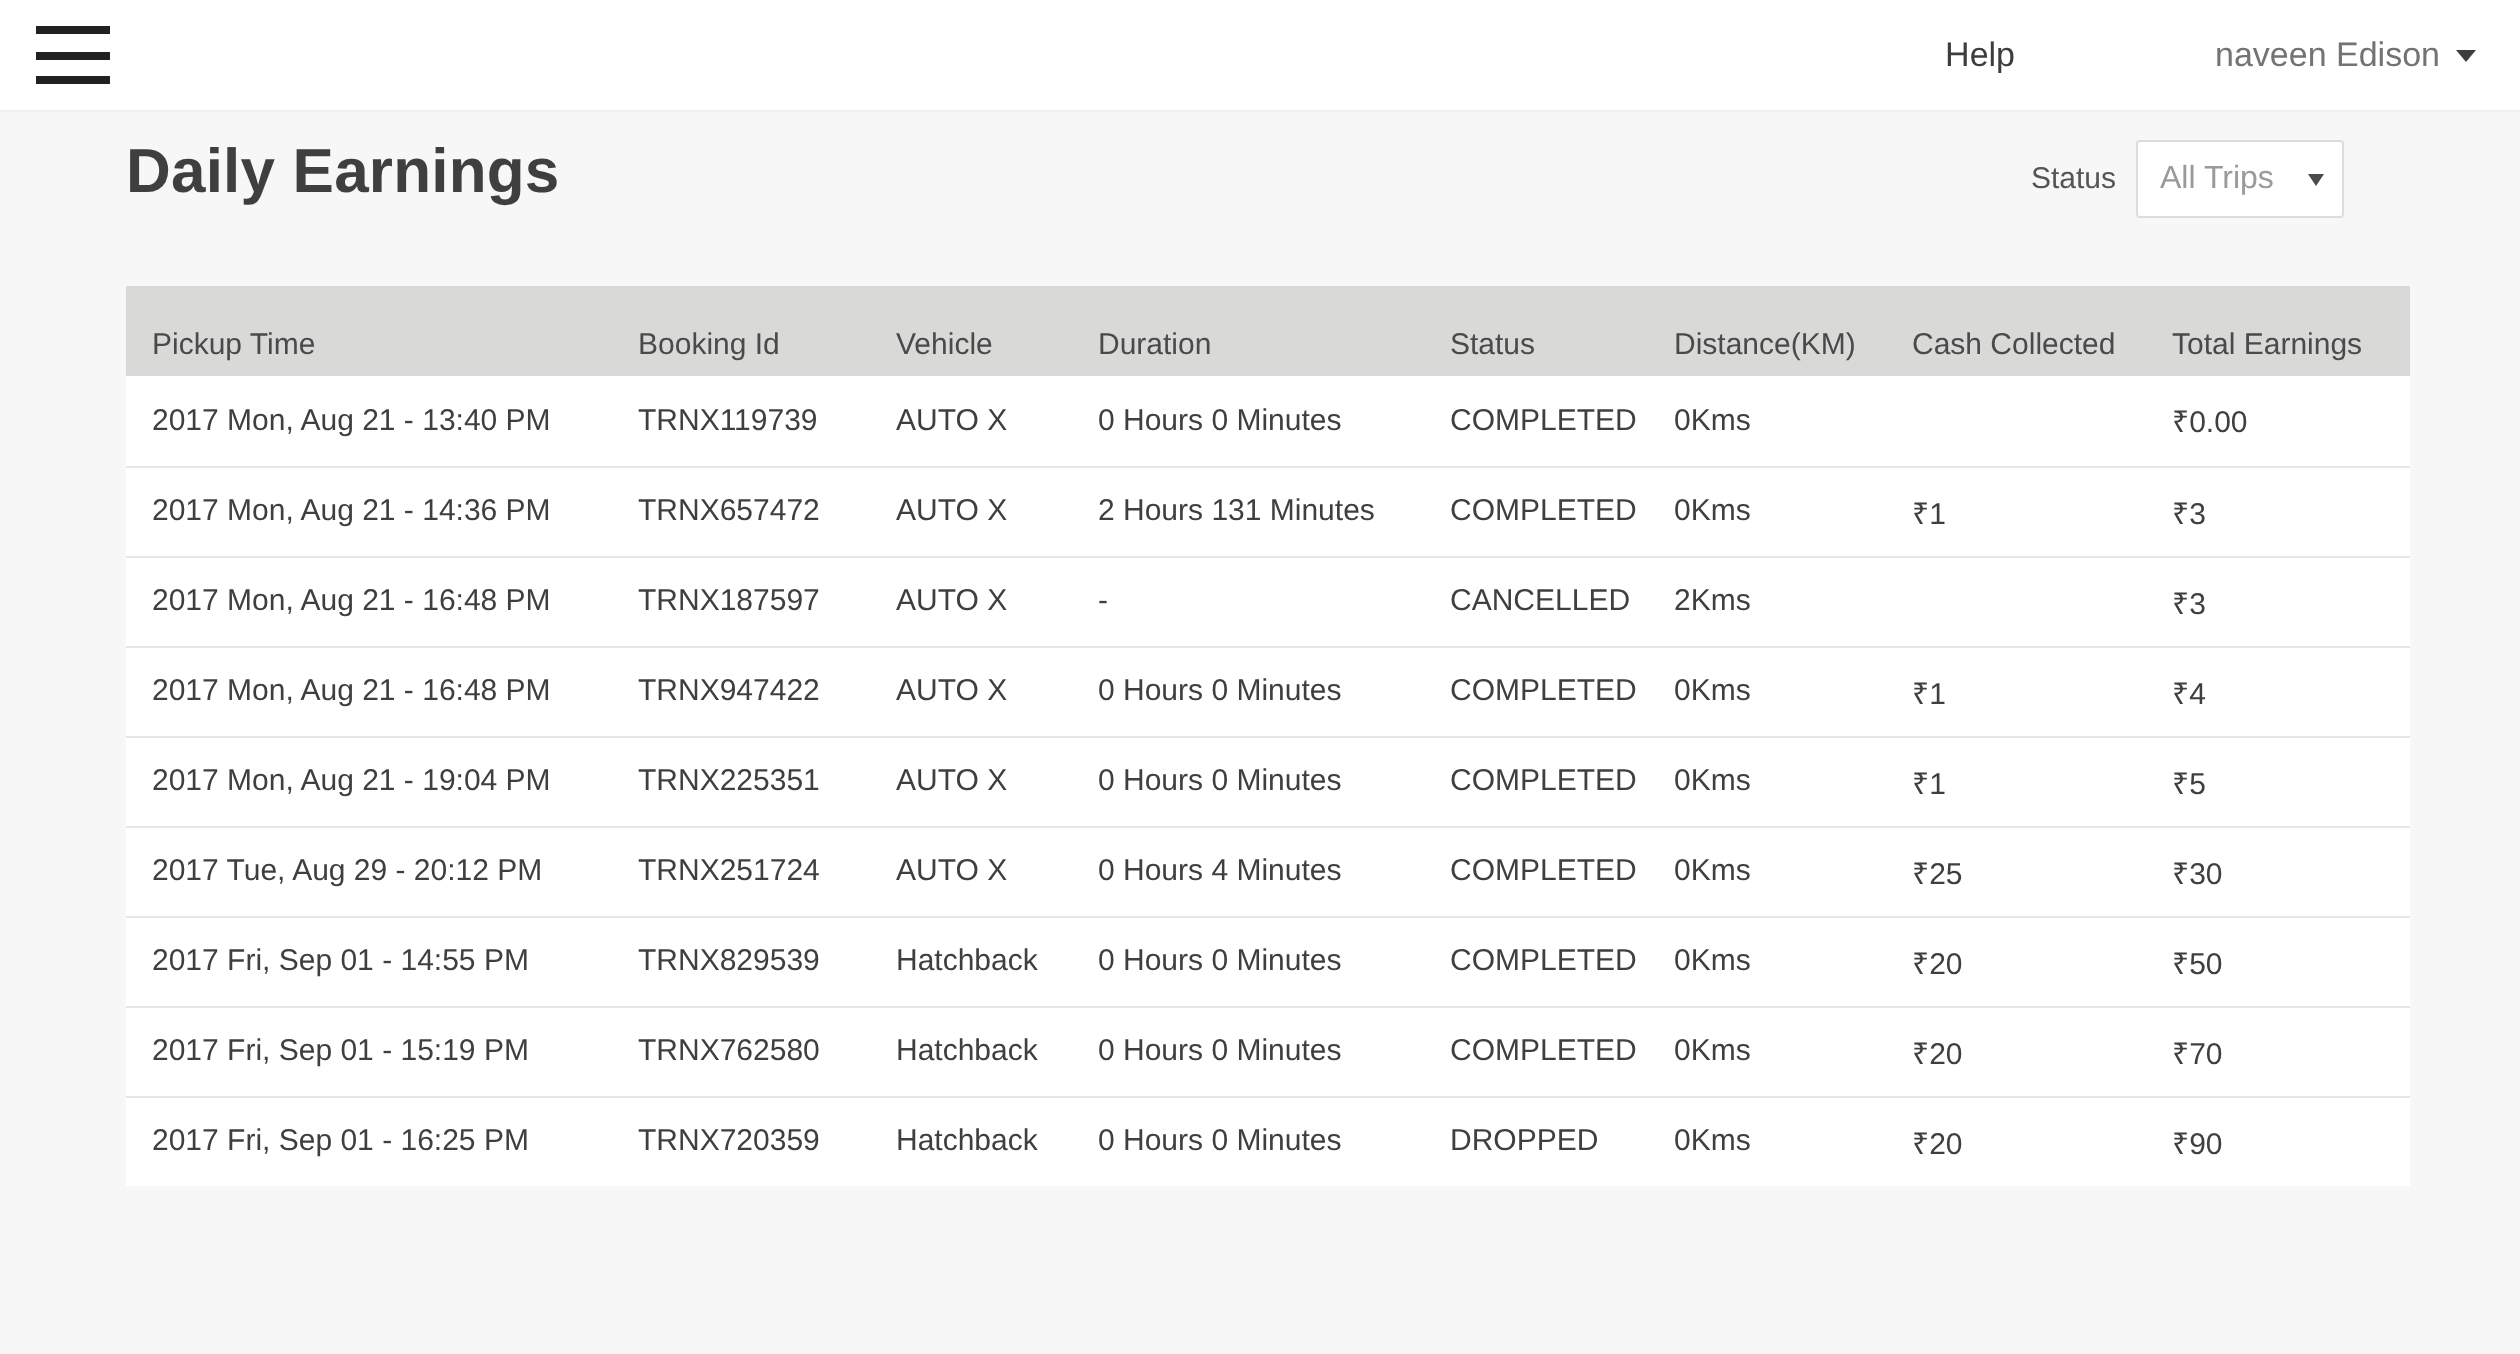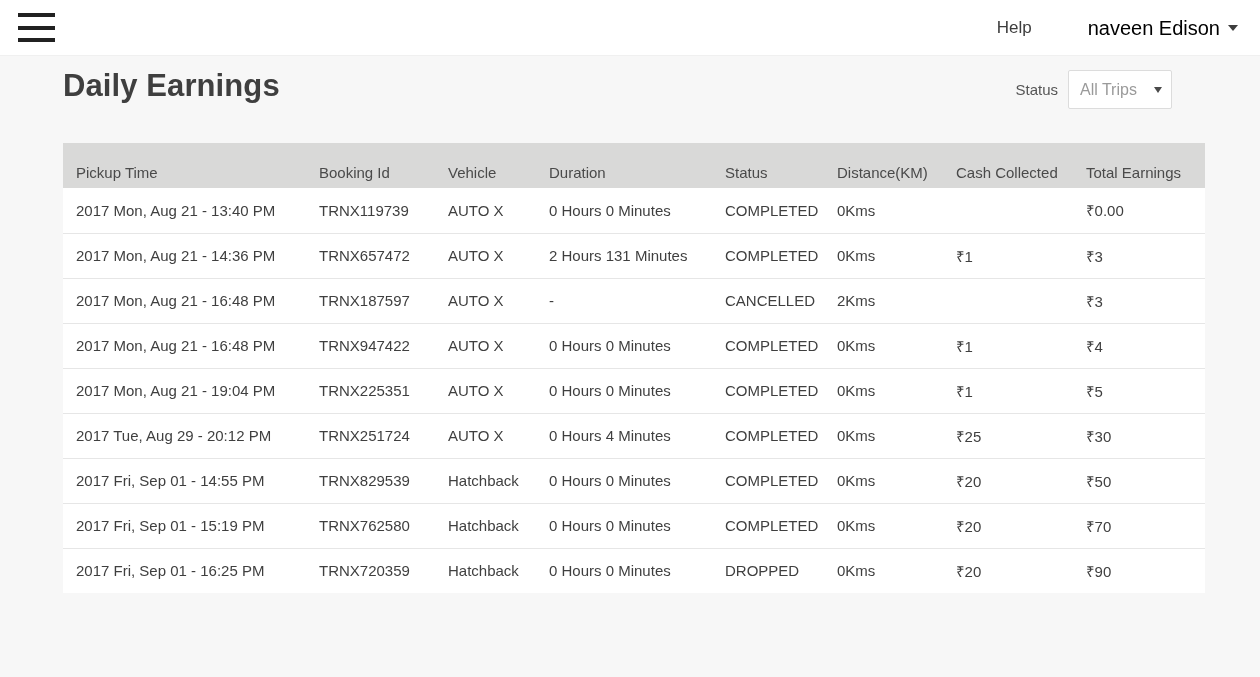--- a/index.html
+++ b/index.html
@@ -52,6 +52,7 @@
     height: 56px;
     display: flex;
     align-items: center;
+    gap: 44px;
   }
   .nav-link {
     font-size: 17px;

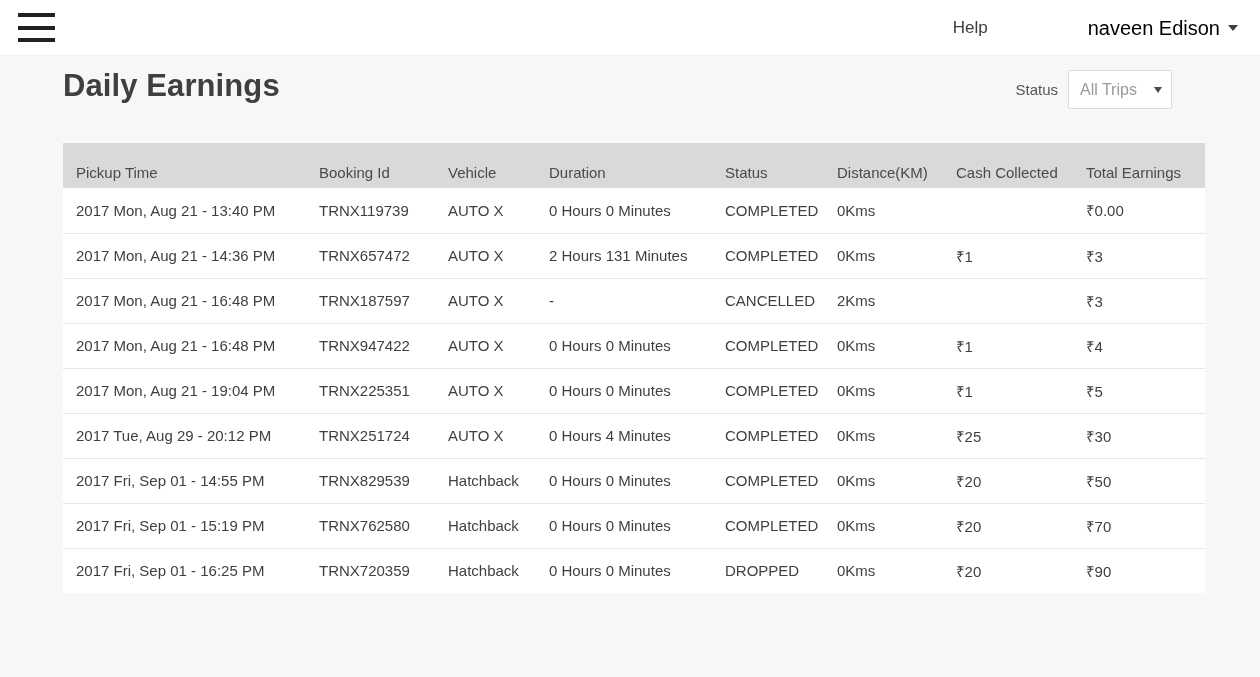--- a/index.html
+++ b/index.html
@@ -64,8 +64,8 @@
     white-space: nowrap;
   }
   .nav-user {
-    font-size: 20px;
-    color: #000000;
+    font-size: 17px;
+    color: #737373;
     padding: 0 22px 0 42px;
     line-height: 56px;
     cursor: pointer;

